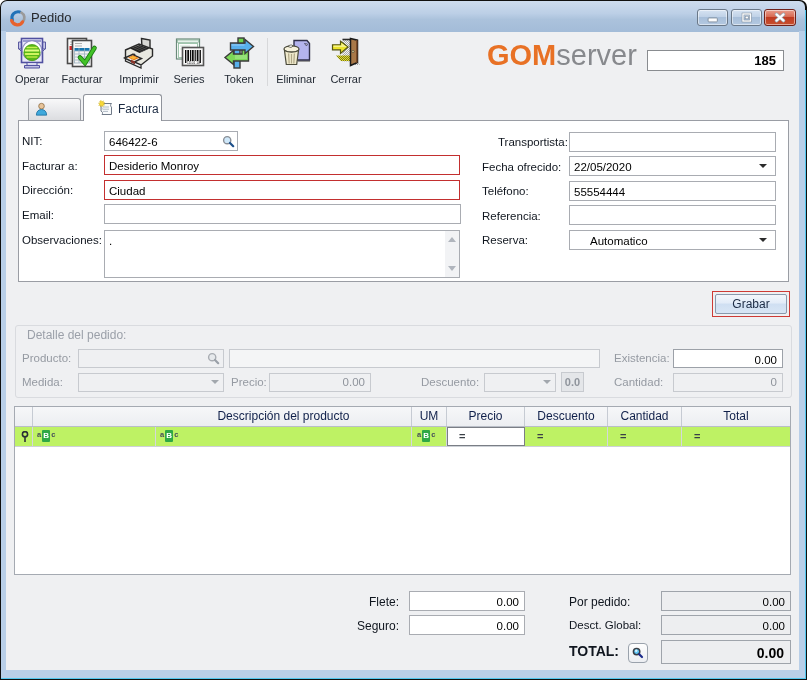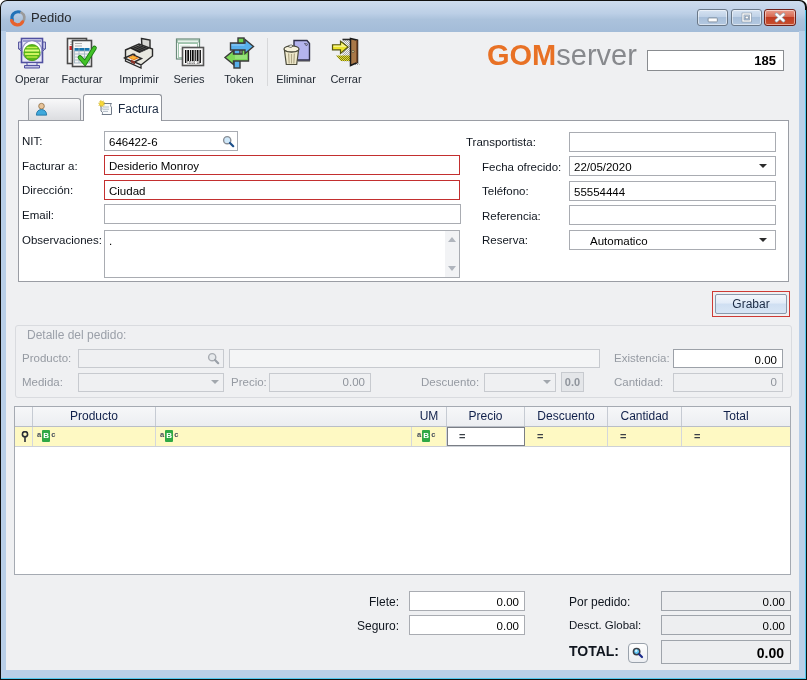--- a/index.html
+++ b/index.html
@@ -311,7 +311,7 @@
 <div class="sarr" style="left:448px;top:237px;border-left:4px solid transparent;border-right:4px solid transparent;border-bottom:5px solid #b0b5bd;"></div>
 <div class="sarr" style="left:448px;top:266px;border-left:4px solid transparent;border-right:4px solid transparent;border-top:5px solid #b0b5bd;"></div>
 
-<div class="flabel" style="left:466px;top:136px;">Transportista:</div>
+<div class="flabel" style="left:498px;top:136px;">Transportista:</div>
 <div class="tbox" style="left:569px;top:132px;width:207px;height:20px;"></div>
 <div class="flabel" style="left:482px;top:161px;">Fecha ofrecido:</div>
 <div class="tbox" style="left:569px;top:156px;width:207px;height:20px;">22/05/2020</div>

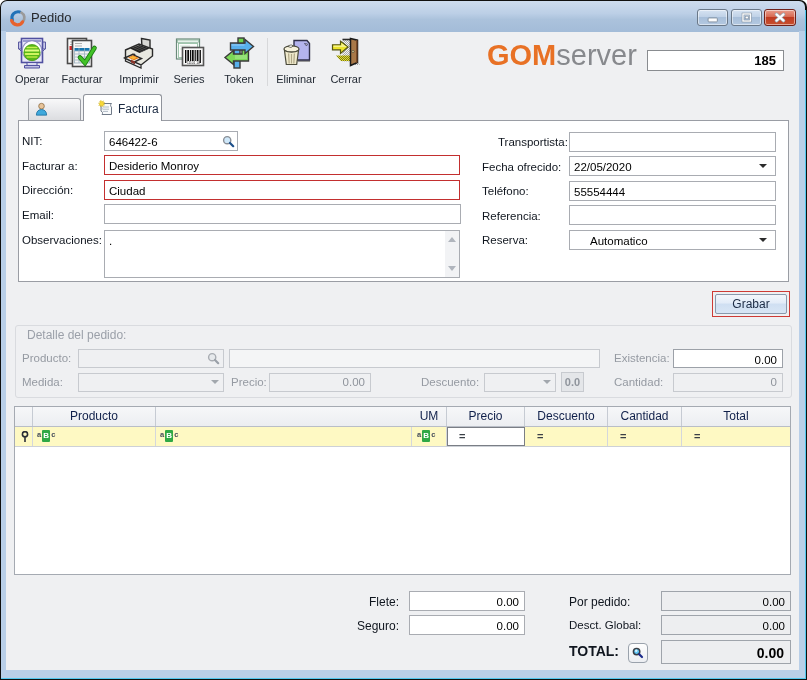--- a/index.html
+++ b/index.html
@@ -354,7 +354,6 @@
 <div id="grid">
  <div id="ghead">
   <div class="gh" style="left:0;width:18px;"></div>
-  <div class="gh" style="left:18px;width:123px;">Producto</div>
   <div class="gh" style="left:397px;width:35px;">UM</div>
   <div class="gh" style="left:432px;width:78px;">Precio</div>
   <div class="gh" style="left:510px;width:83px;">Descuento</div>

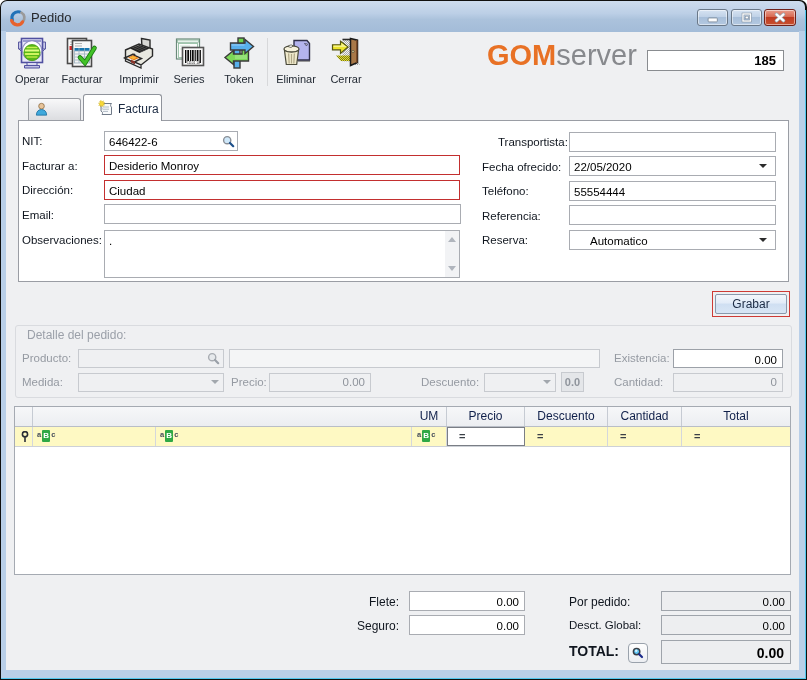--- a/index.html
+++ b/index.html
@@ -354,6 +354,7 @@
 <div id="grid">
  <div id="ghead">
   <div class="gh" style="left:0;width:18px;"></div>
+  <div class="gh" style="left:141px;width:256px;">Descripción del producto</div>
   <div class="gh" style="left:397px;width:35px;">UM</div>
   <div class="gh" style="left:432px;width:78px;">Precio</div>
   <div class="gh" style="left:510px;width:83px;">Descuento</div>

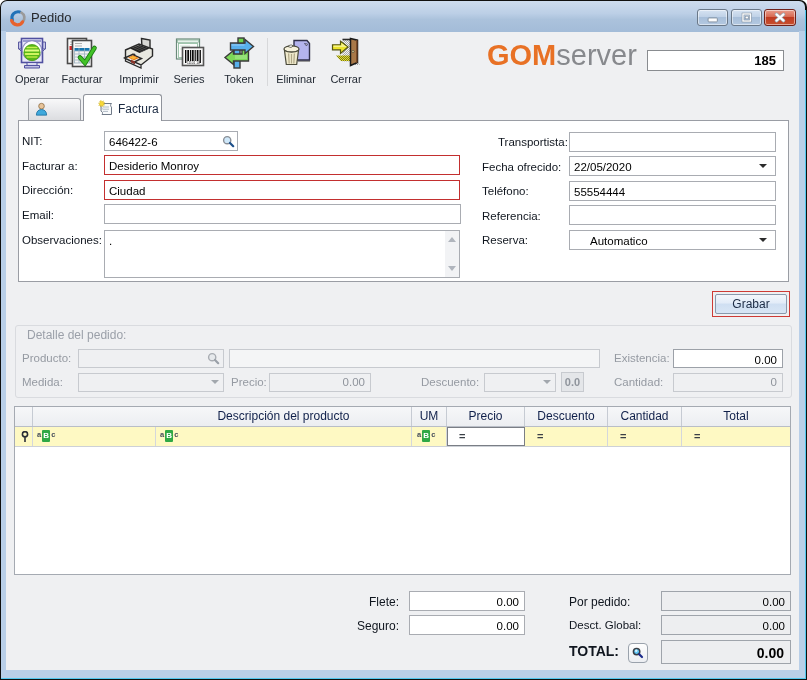--- a/index.html
+++ b/index.html
@@ -58,7 +58,7 @@
 #grid{position:absolute;left:14px;top:406px;width:777px;height:169px;border:1px solid #a5aab2;box-sizing:border-box;background:#fff;}
 #ghead{position:absolute;left:0;top:0;width:775px;height:19px;background:linear-gradient(#f6f7f9,#eceef1);border-bottom:1px solid #b9bec7;}
 .gh{position:absolute;top:0;height:19px;border-right:1px solid #c6cbd3;box-sizing:border-box;font-size:12px;color:#10204a;text-align:center;line-height:19px;}
-#gfilter{position:absolute;left:0;top:20px;width:775px;height:19px;background:#fef9c3;border-bottom:1px solid #cdd1d7;}
+#gfilter{position:absolute;left:0;top:20px;width:775px;height:19px;background:#bef264;border-bottom:1px solid #cdd1d7;}
 .gf{position:absolute;top:0;height:19px;border-right:1px solid #d4d7dc;box-sizing:border-box;}
 .eq{position:absolute;top:6px;font-size:11px;color:#3a3f46;font-weight:bold;line-height:7px;}
 .abc{position:absolute;top:3px;height:13px;font-size:7.5px;font-weight:bold;color:#454c5a;}

